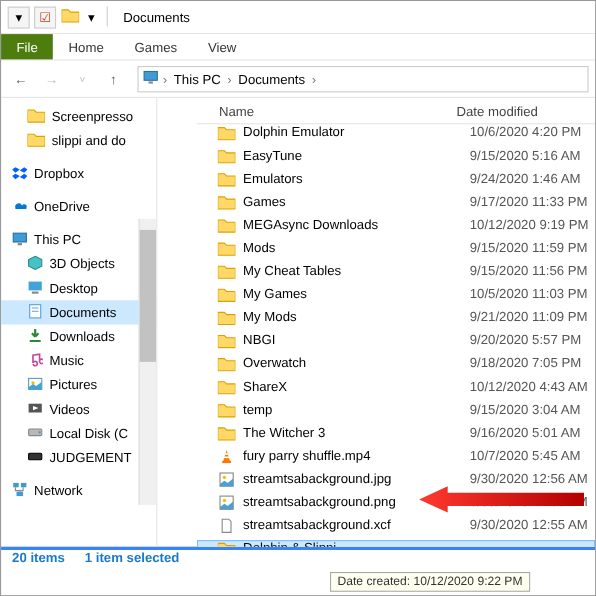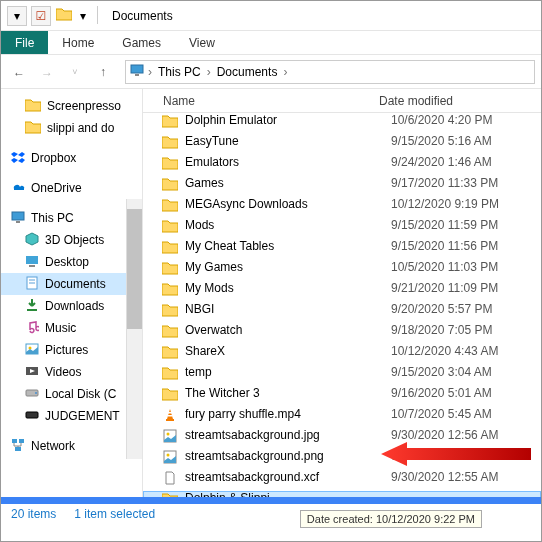--- a/index.html
+++ b/index.html
@@ -12,7 +12,7 @@
 .tb-title { padding-left: 4px; font-size: 12px; }
 .ribbon-tabs { height: 24px; display: flex; align-items: stretch; background: #fff; border-bottom: 1px solid #e5e5e5; }
 .ribbon-tab { padding: 0 14px; display: flex; align-items: center; font-size: 12px; color: #333; cursor: pointer; }
-.ribbon-tab.file { background: #0f766e; color: #fff; }
+.ribbon-tab.file { background: #4d7c0f; color: #fff; }
 .nav-row { height: 34px; display: flex; align-items: center; padding: 0 6px; gap: 4px; border-bottom: 1px solid #e5e5e5; }
 .nav-arrow { width: 24px; height: 24px; display: flex; align-items: center; justify-content: center; color: #555; cursor: pointer; }
 .nav-arrow.disabled { color: #bbb; }

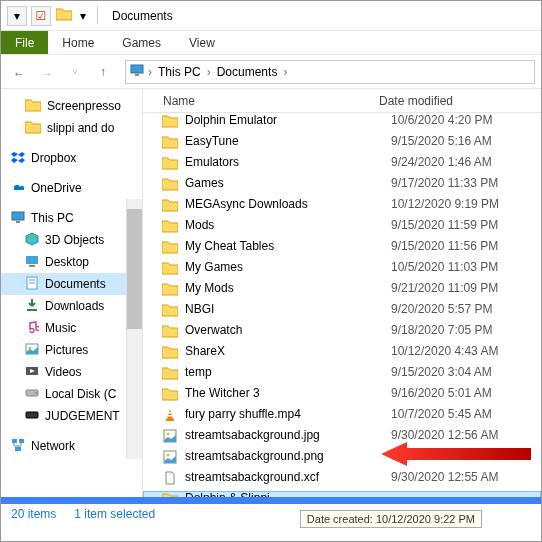--- a/index.html
+++ b/index.html
@@ -28,7 +28,7 @@
 .tree-spacer { height: 8px; }
 .tree-scroll { position: absolute; right: 0; top: 110px; width: 16px; height: 260px; background: #f0f0f0; border-left: 1px solid #ddd; }
 .tree-thumb { background: #c2c2c2; width: 100%; height: 120px; margin-top: 10px; }
-.list { flex: 1; overflow: hidden; position: relative; }
+.list { flex: 1; overflow: hidden; position: relative; margin-left: 36px; }
 .list-header { display: flex; height: 24px; border-bottom: 1px solid #e5e5e5; color: #444; align-items: center; }
 .lh-name { width: 230px; padding-left: 20px; }
 .lh-date { flex: 1; padding-left: 6px; }

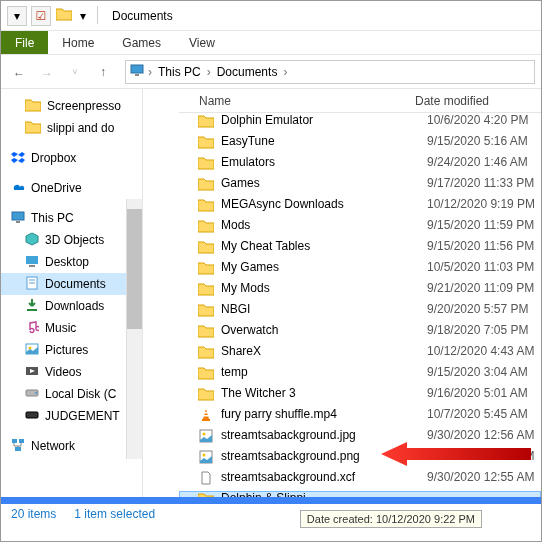--- a/index.html
+++ b/index.html
@@ -38,7 +38,7 @@
 .row-icon { width: 18px; height: 16px; display: flex; align-items: center; justify-content: center; margin-right: 6px; }
 .row-name { width: 206px; white-space: nowrap; overflow: hidden; color: #000; }
 .row-date { flex: 1; color: #555; white-space: nowrap; }
-.statusbar { height: 24px; border-top: 7px solid #3b82f6; display: flex; align-items: flex-end; padding: 0 10px; gap: 18px; color: #333; }
+.statusbar { height: 24px; border-top: 3px solid #3b82f6; display: flex; align-items: flex-start; padding: 0 10px; gap: 18px; color: #333; font-weight: bold; }
 .tooltip { position: absolute; bottom: 14px; right: 60px; background: #fffff0; border: 1px solid #aaa; padding: 2px 6px; font-size: 11px; color: #333; }
 .arrow-callout { position: absolute; right: 10px; bottom: 28px; pointer-events: none; }
 

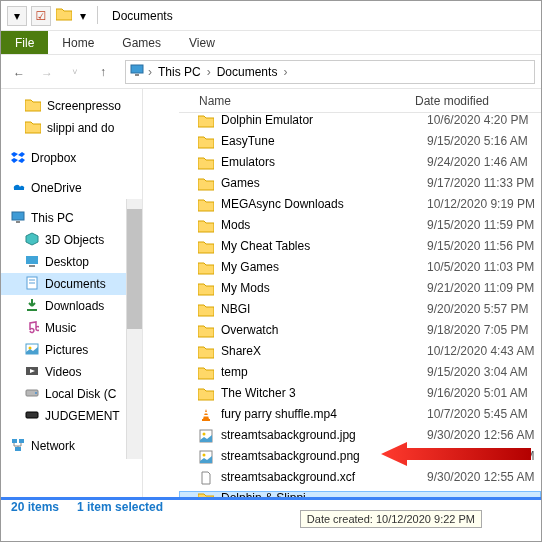--- a/index.html
+++ b/index.html
@@ -39,7 +39,7 @@
 .row-name { width: 206px; white-space: nowrap; overflow: hidden; color: #000; }
 .row-date { flex: 1; color: #555; white-space: nowrap; }
 .statusbar { height: 24px; border-top: 3px solid #3b82f6; display: flex; align-items: flex-start; padding: 0 10px; gap: 18px; color: #333; font-weight: bold; }
-.tooltip { position: absolute; bottom: 14px; right: 60px; background: #fffff0; border: 1px solid #aaa; padding: 2px 6px; font-size: 11px; color: #333; }
+.tooltip { position: absolute; bottom: 4px; right: 60px; background: #fffff0; border: 1px solid #aaa; padding: 2px 6px; font-size: 11px; color: #333; }
 .arrow-callout { position: absolute; right: 10px; bottom: 28px; pointer-events: none; }
 
 .svg-folder { width: 16px; height: 14px; }

